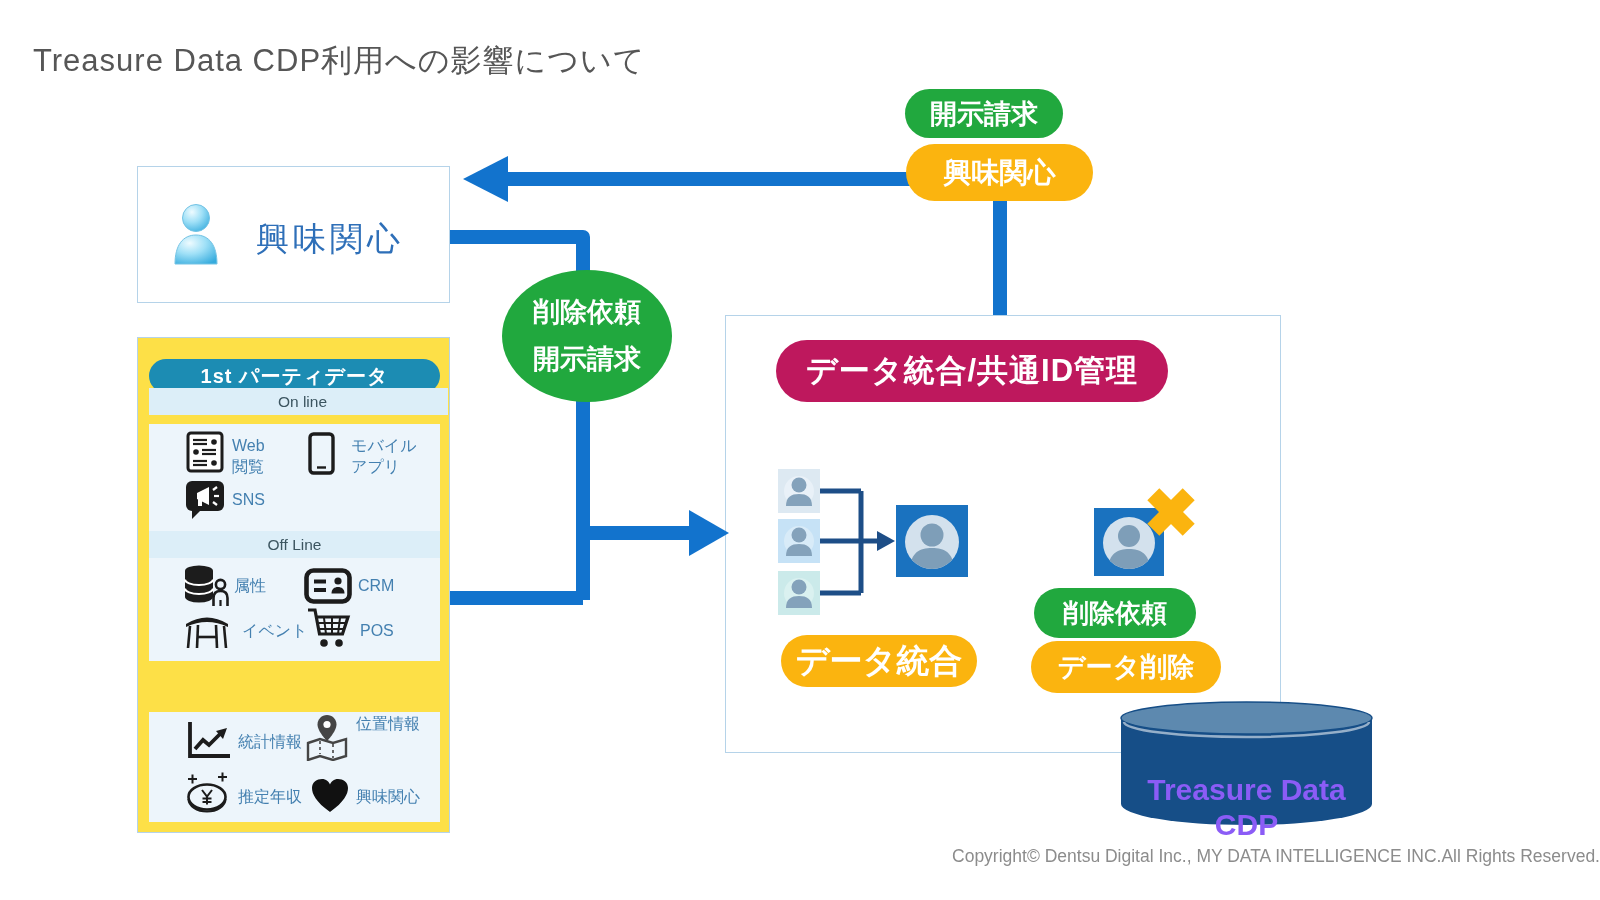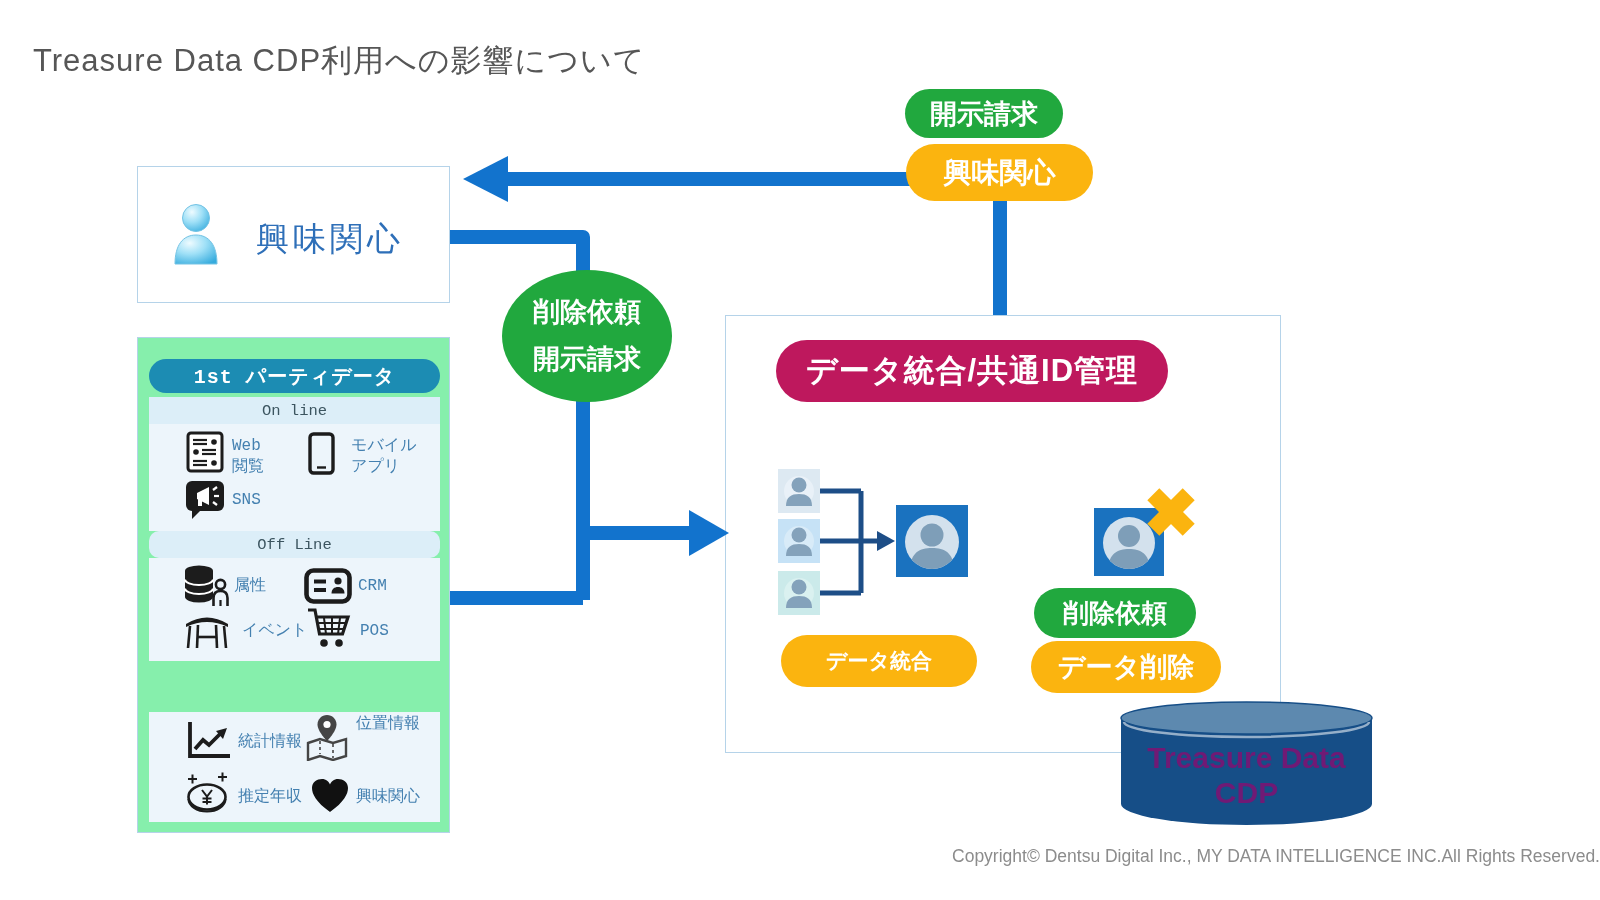--- a/index.html
+++ b/index.html
@@ -49,7 +49,7 @@
     <span class="abs user-label" style="left:118px;top:50px;">興味関心</span>
   </div>
 
-  <div class="abs box z1" style="left:137px;top:337px;width:313px;height:496px;background:#86efac;font-family:Liberation Mono, monospace;">
+  <div class="abs box z1" style="left:137px;top:337px;width:313px;height:496px;background:#fde047;">
 
     <div class="abs pill pill-teal" style="left:11px;top:21px;width:291px;height:34px;font-size:20px;letter-spacing:1px;">1st パーティデータ</div>
 

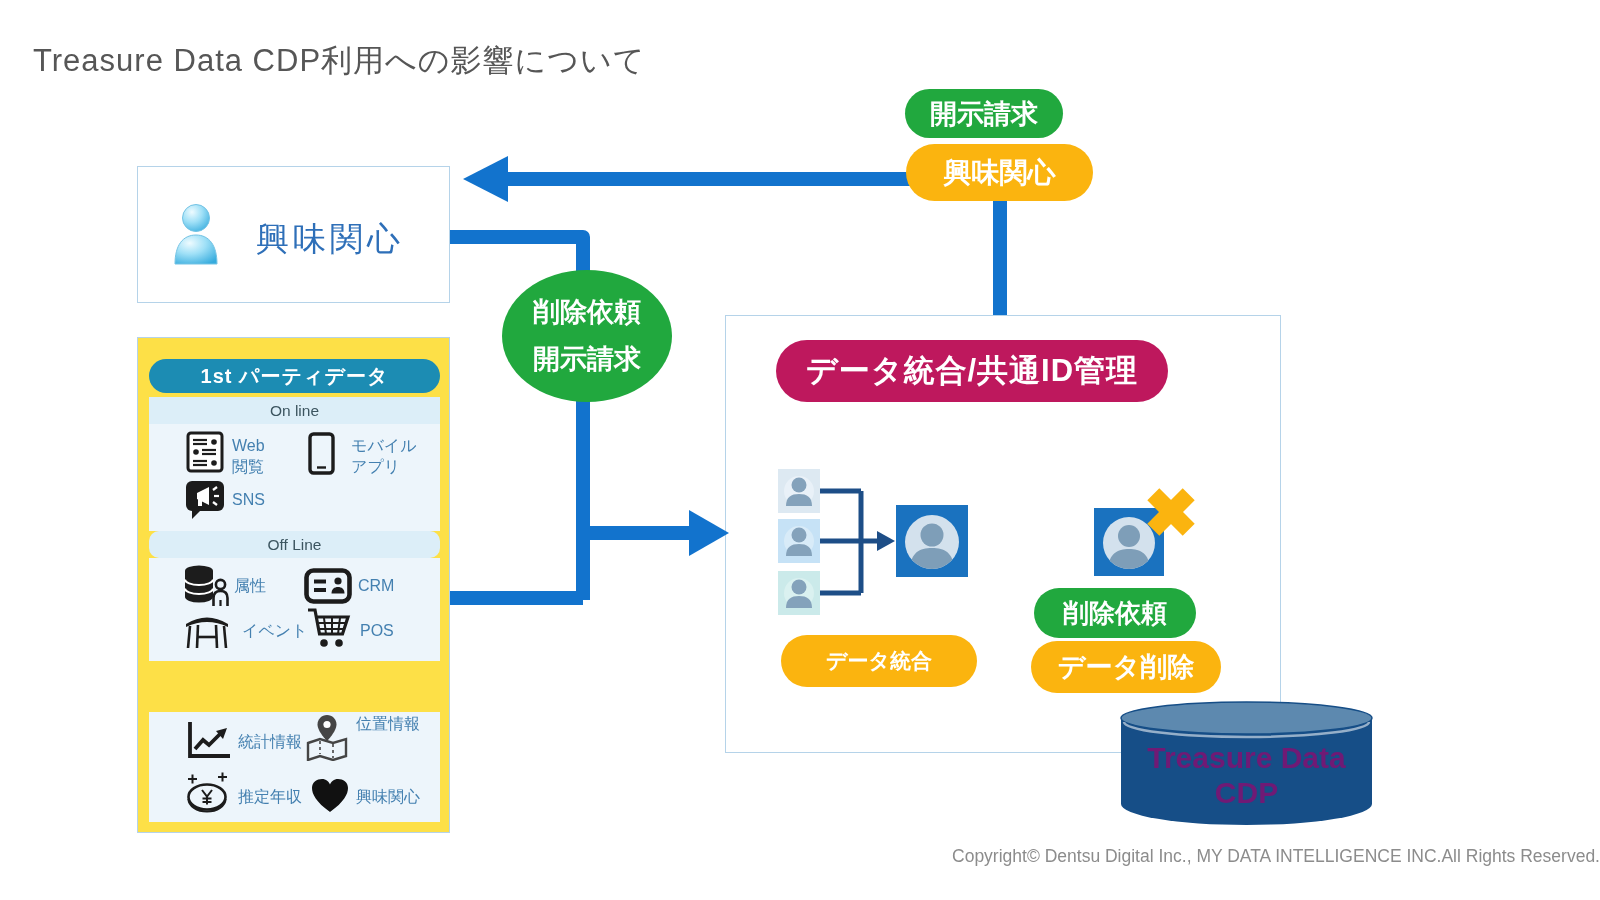--- a/index.html
+++ b/index.html
@@ -53,7 +53,7 @@
 
     <div class="abs pill pill-teal" style="left:11px;top:21px;width:291px;height:34px;font-size:20px;letter-spacing:1px;">1st パーティデータ</div>
 
-    <div class="abs band" style="left:11px;top:59px;width:291px;height:27px;">On line</div>
+    <div class="abs band" style="left:11px;top:50px;width:291px;height:27px;padding-left:8px;">On line</div>
 
     <div class="abs iarea" style="left:11px;top:86px;width:291px;height:107px;"></div>
     <div class="abs iarea" style="left:11px;top:220px;width:291px;height:103px;"></div>

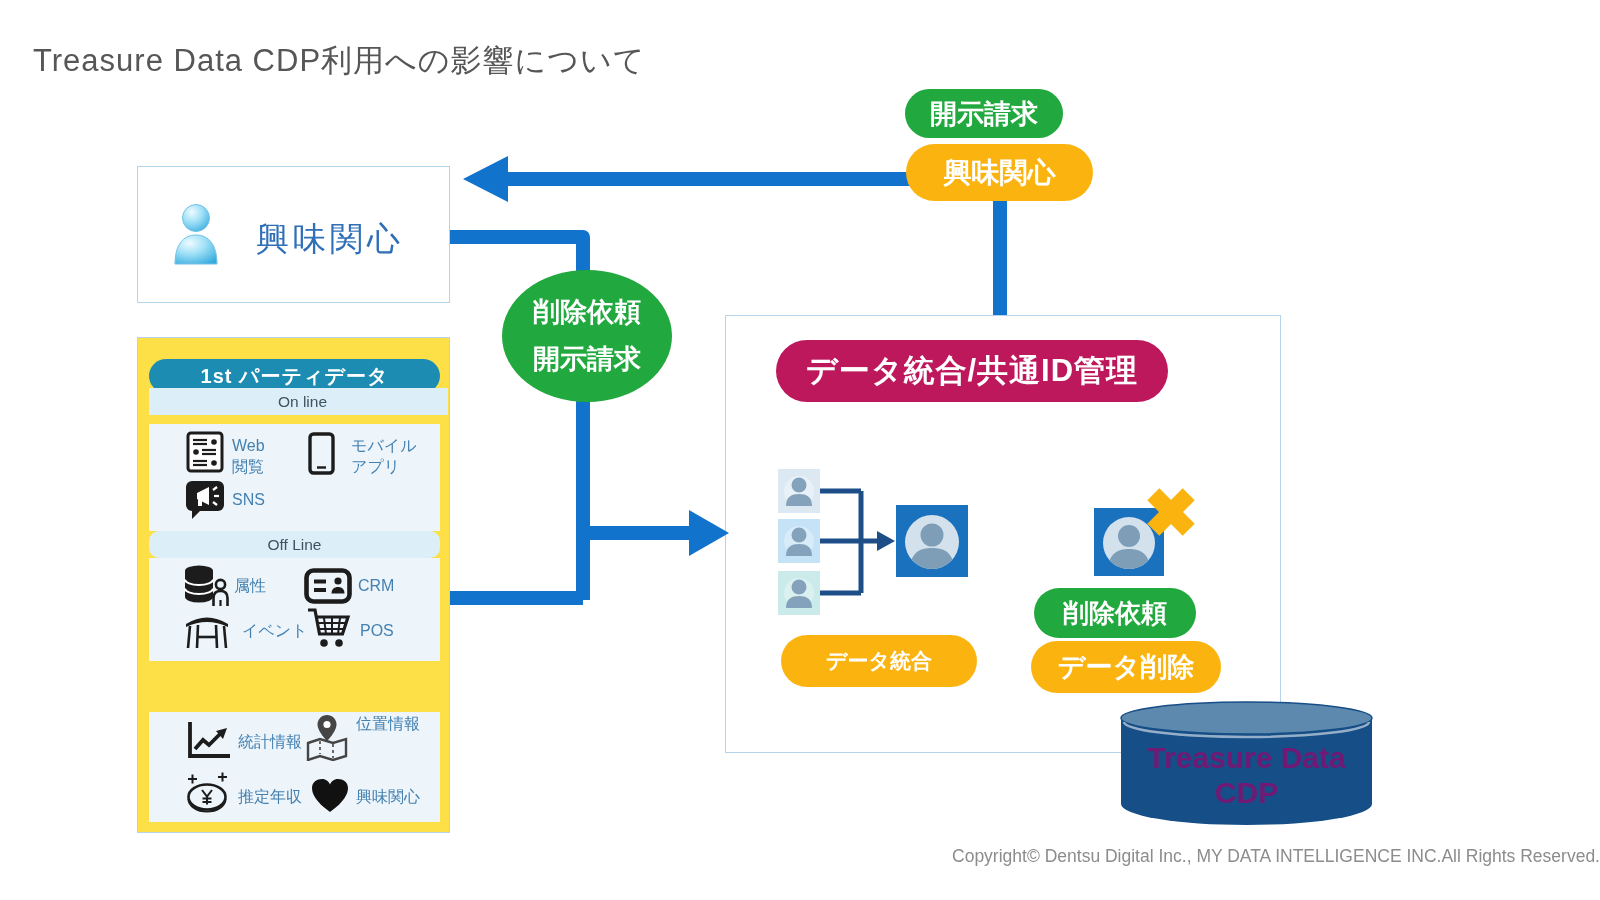--- a/index.html
+++ b/index.html
@@ -102,7 +102,7 @@
     </span>
     <span class="abs ilabel" style="left:94px;top:152px;">SNS</span>
 
-    <div class="abs band" style="left:11px;top:193px;width:291px;height:27px;border-radius:10px;">Off Line</div>
+    <div class="abs band" style="left:11px;top:193px;width:291px;height:27px;">Off Line</div>
 
     <span class="abs" style="left:44px;top:224px;">
       <svg width="48" height="46" viewBox="0 0 48 46">

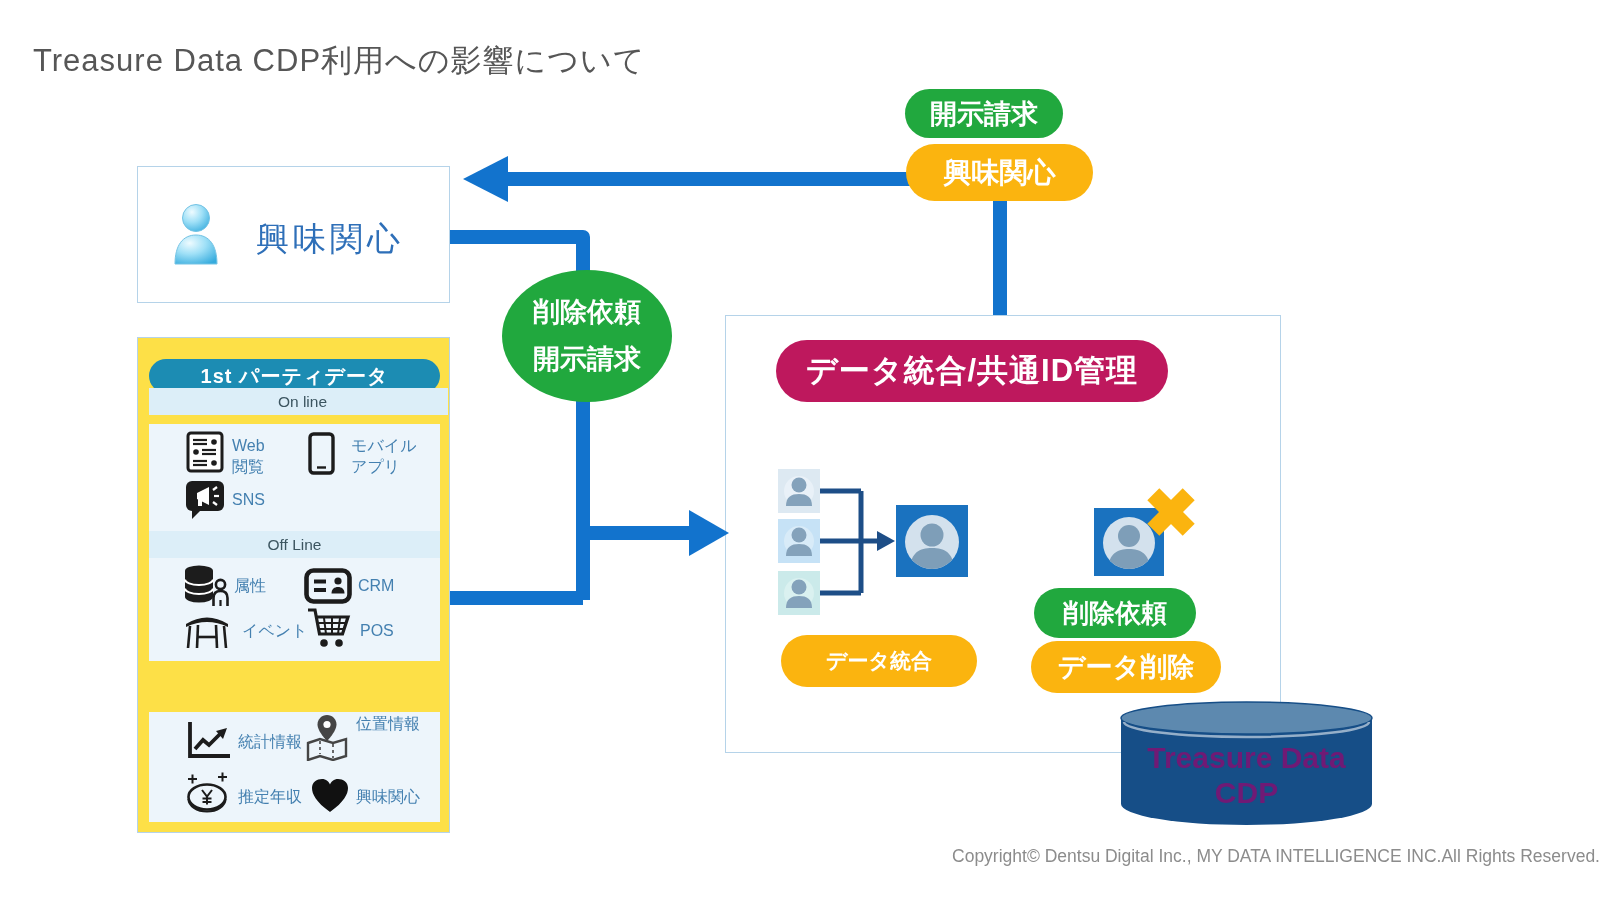--- a/index.html
+++ b/index.html
@@ -268,7 +268,7 @@
       </svg>
     </span>
 
-    <div class="abs pill pill-yellow" style="left:55px;top:319px;width:196px;height:52px;font-size:21px;">データ統合</div>
+    <div class="abs pill pill-yellow" style="left:55px;top:319px;width:196px;height:52px;font-size:33px;">データ統合</div>
 
     <div class="abs pill pill-green" style="left:308px;top:272px;width:162px;height:50px;font-size:26px;">削除依頼</div>
 

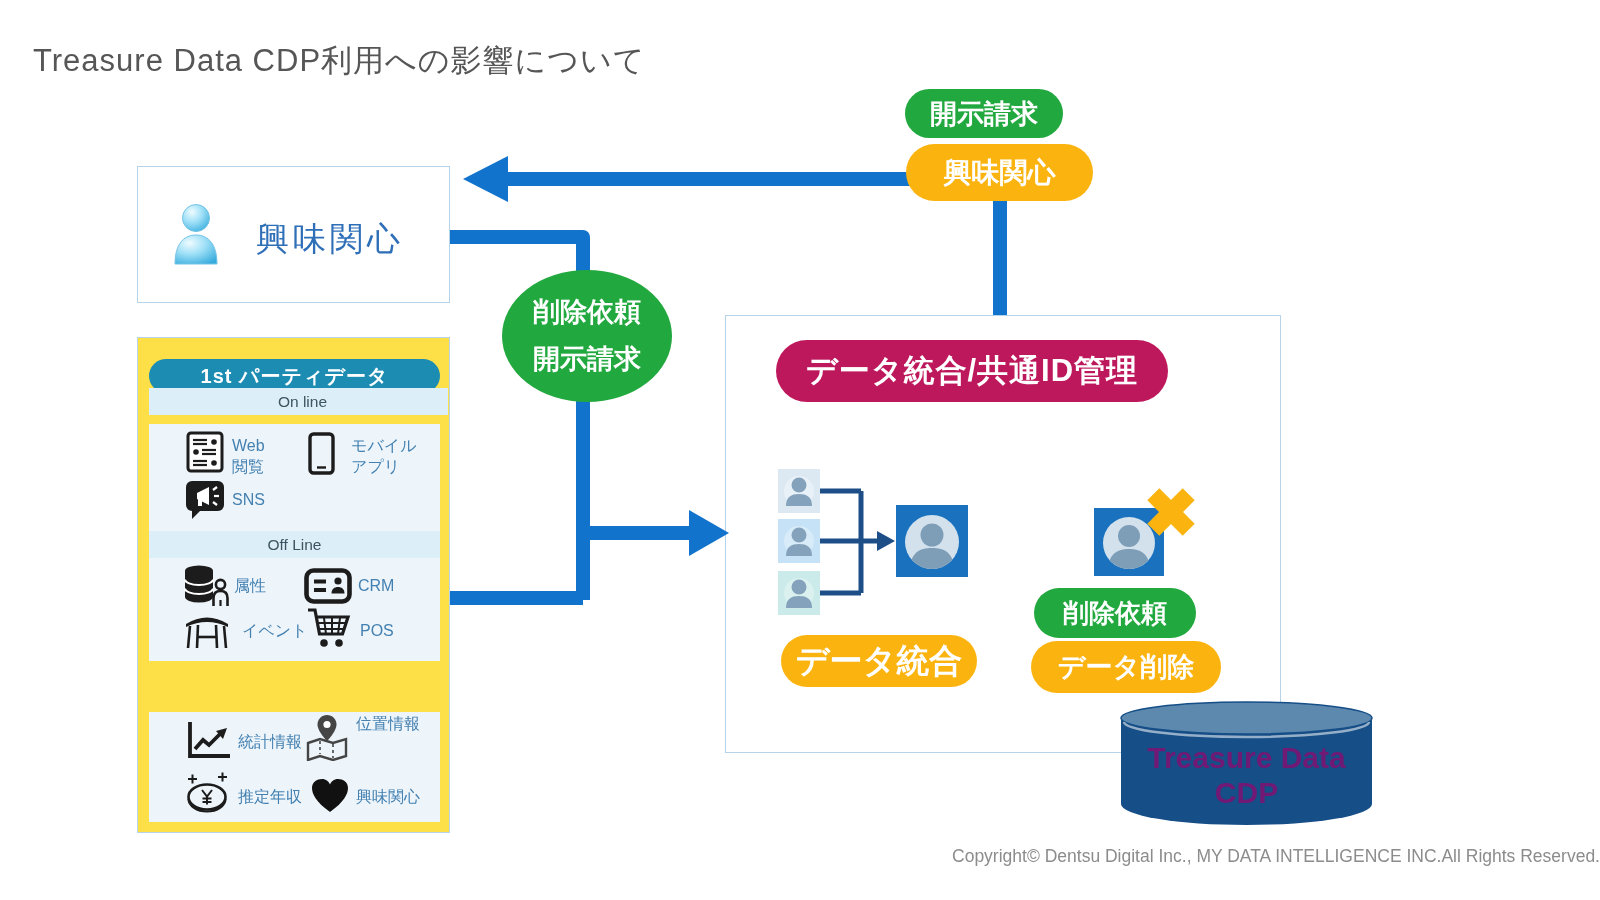--- a/index.html
+++ b/index.html
@@ -21,7 +21,7 @@
   .iarea{background:#edf5fb;}
   .ilabel{color:#447e;color:#4480b0;font-size:16px;line-height:1.3;white-space:pre-line;}
   .user-label{color:#2e6fb8;font-size:33px;letter-spacing:4px;}
-  .cyl-text{color:#701a75;font-weight:bold;font-size:30px;line-height:35px;text-align:center;}
+  .cyl-text{color:#8b5cf6;font-weight:bold;font-size:30px;line-height:35px;text-align:center;margin-top:32px;}
   .copyright{width:100%;text-align:right;color:#8c8c8c;font-size:17.5px;}
   .z1{z-index:1}.z2{z-index:2}.z3{z-index:3}.z4{z-index:4}
 </style>

